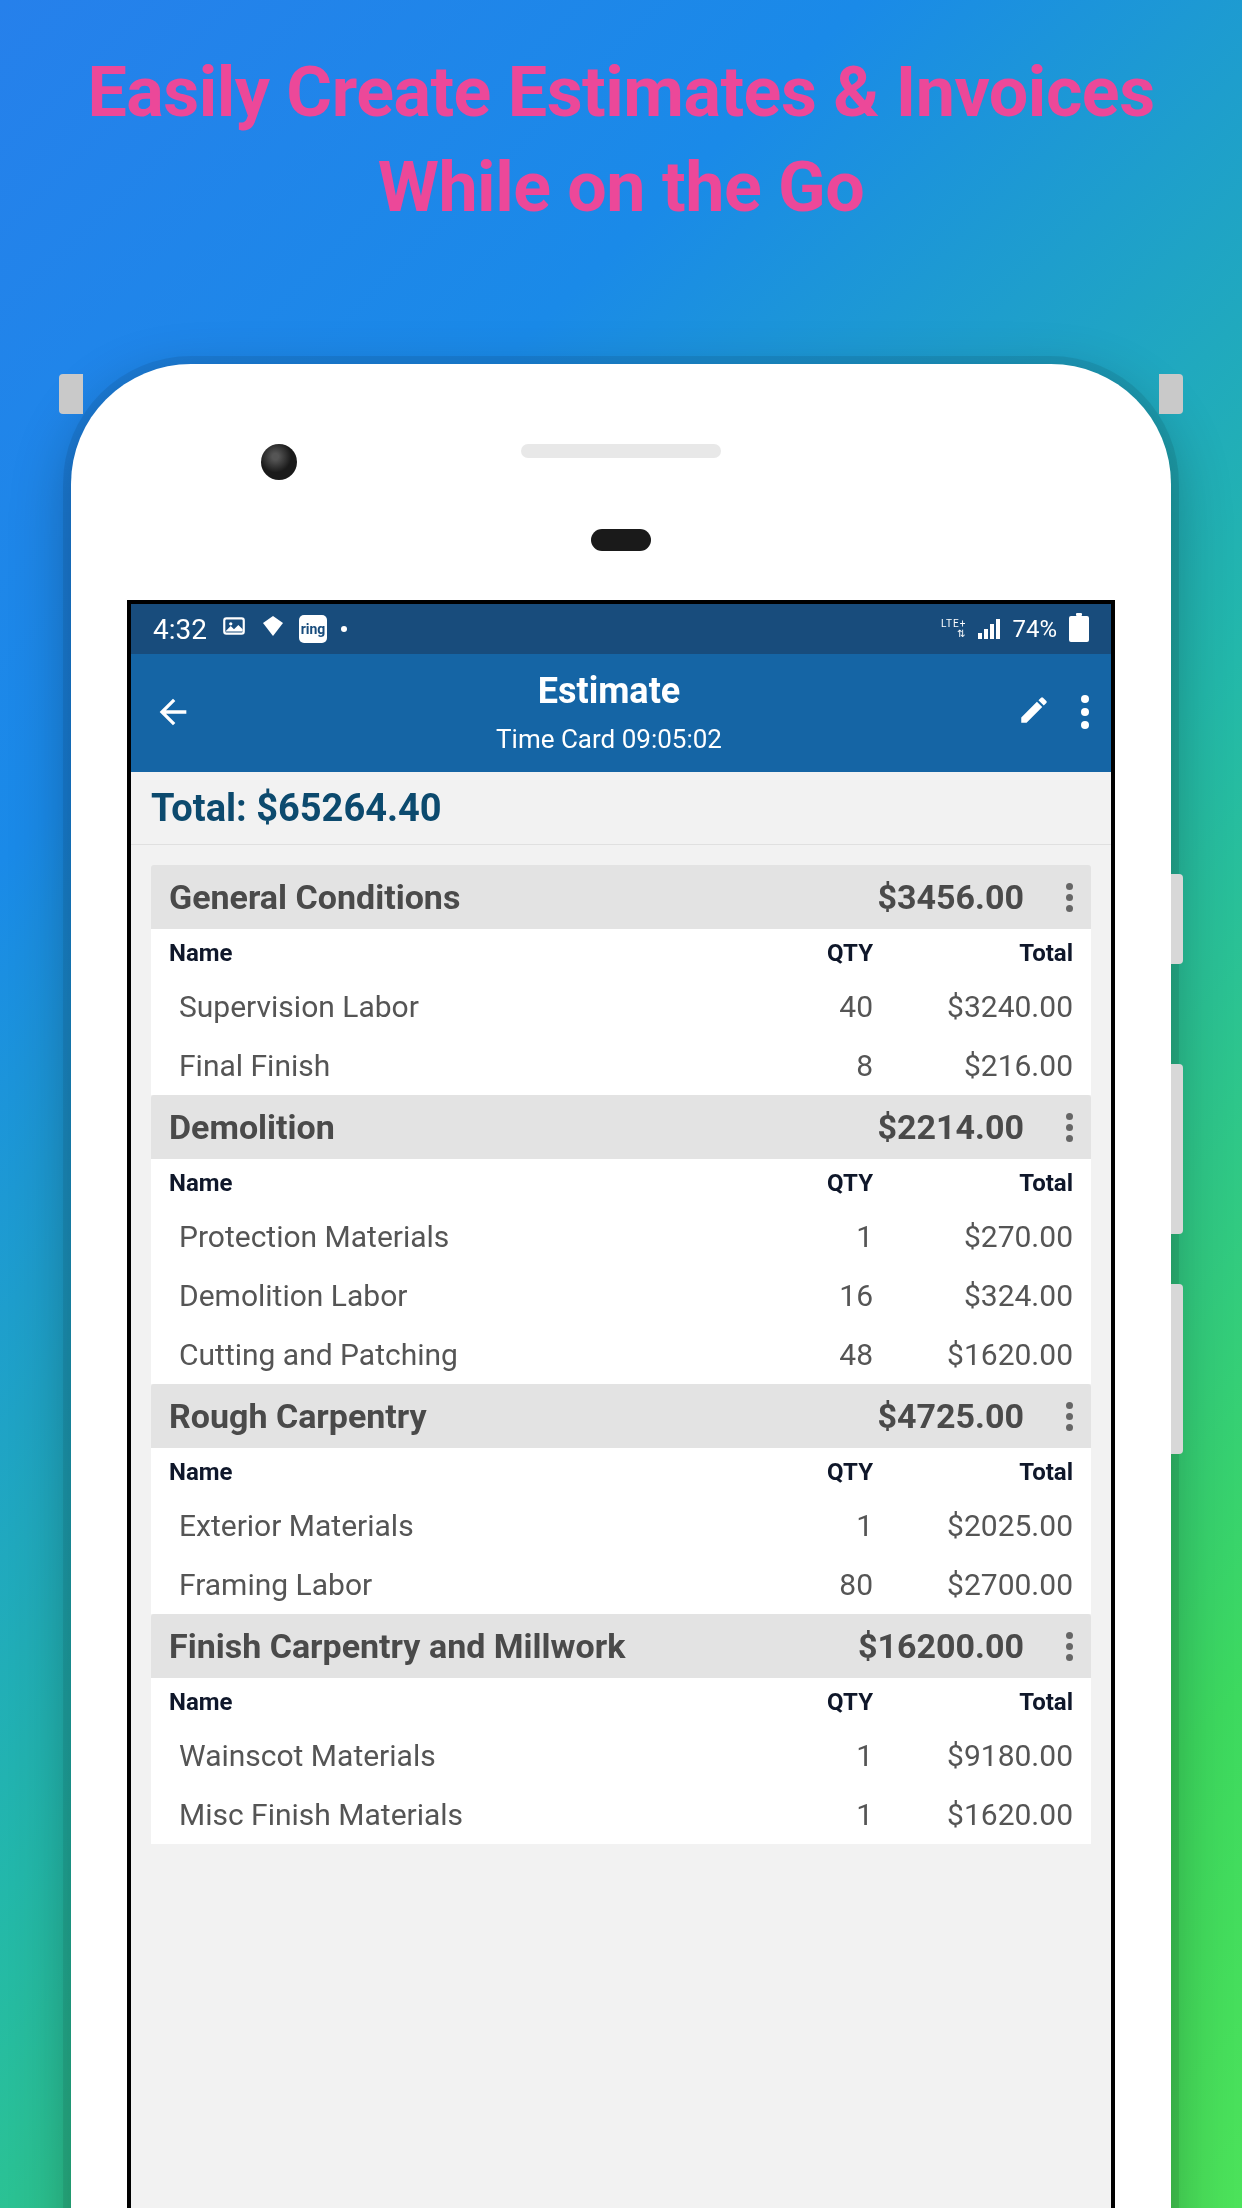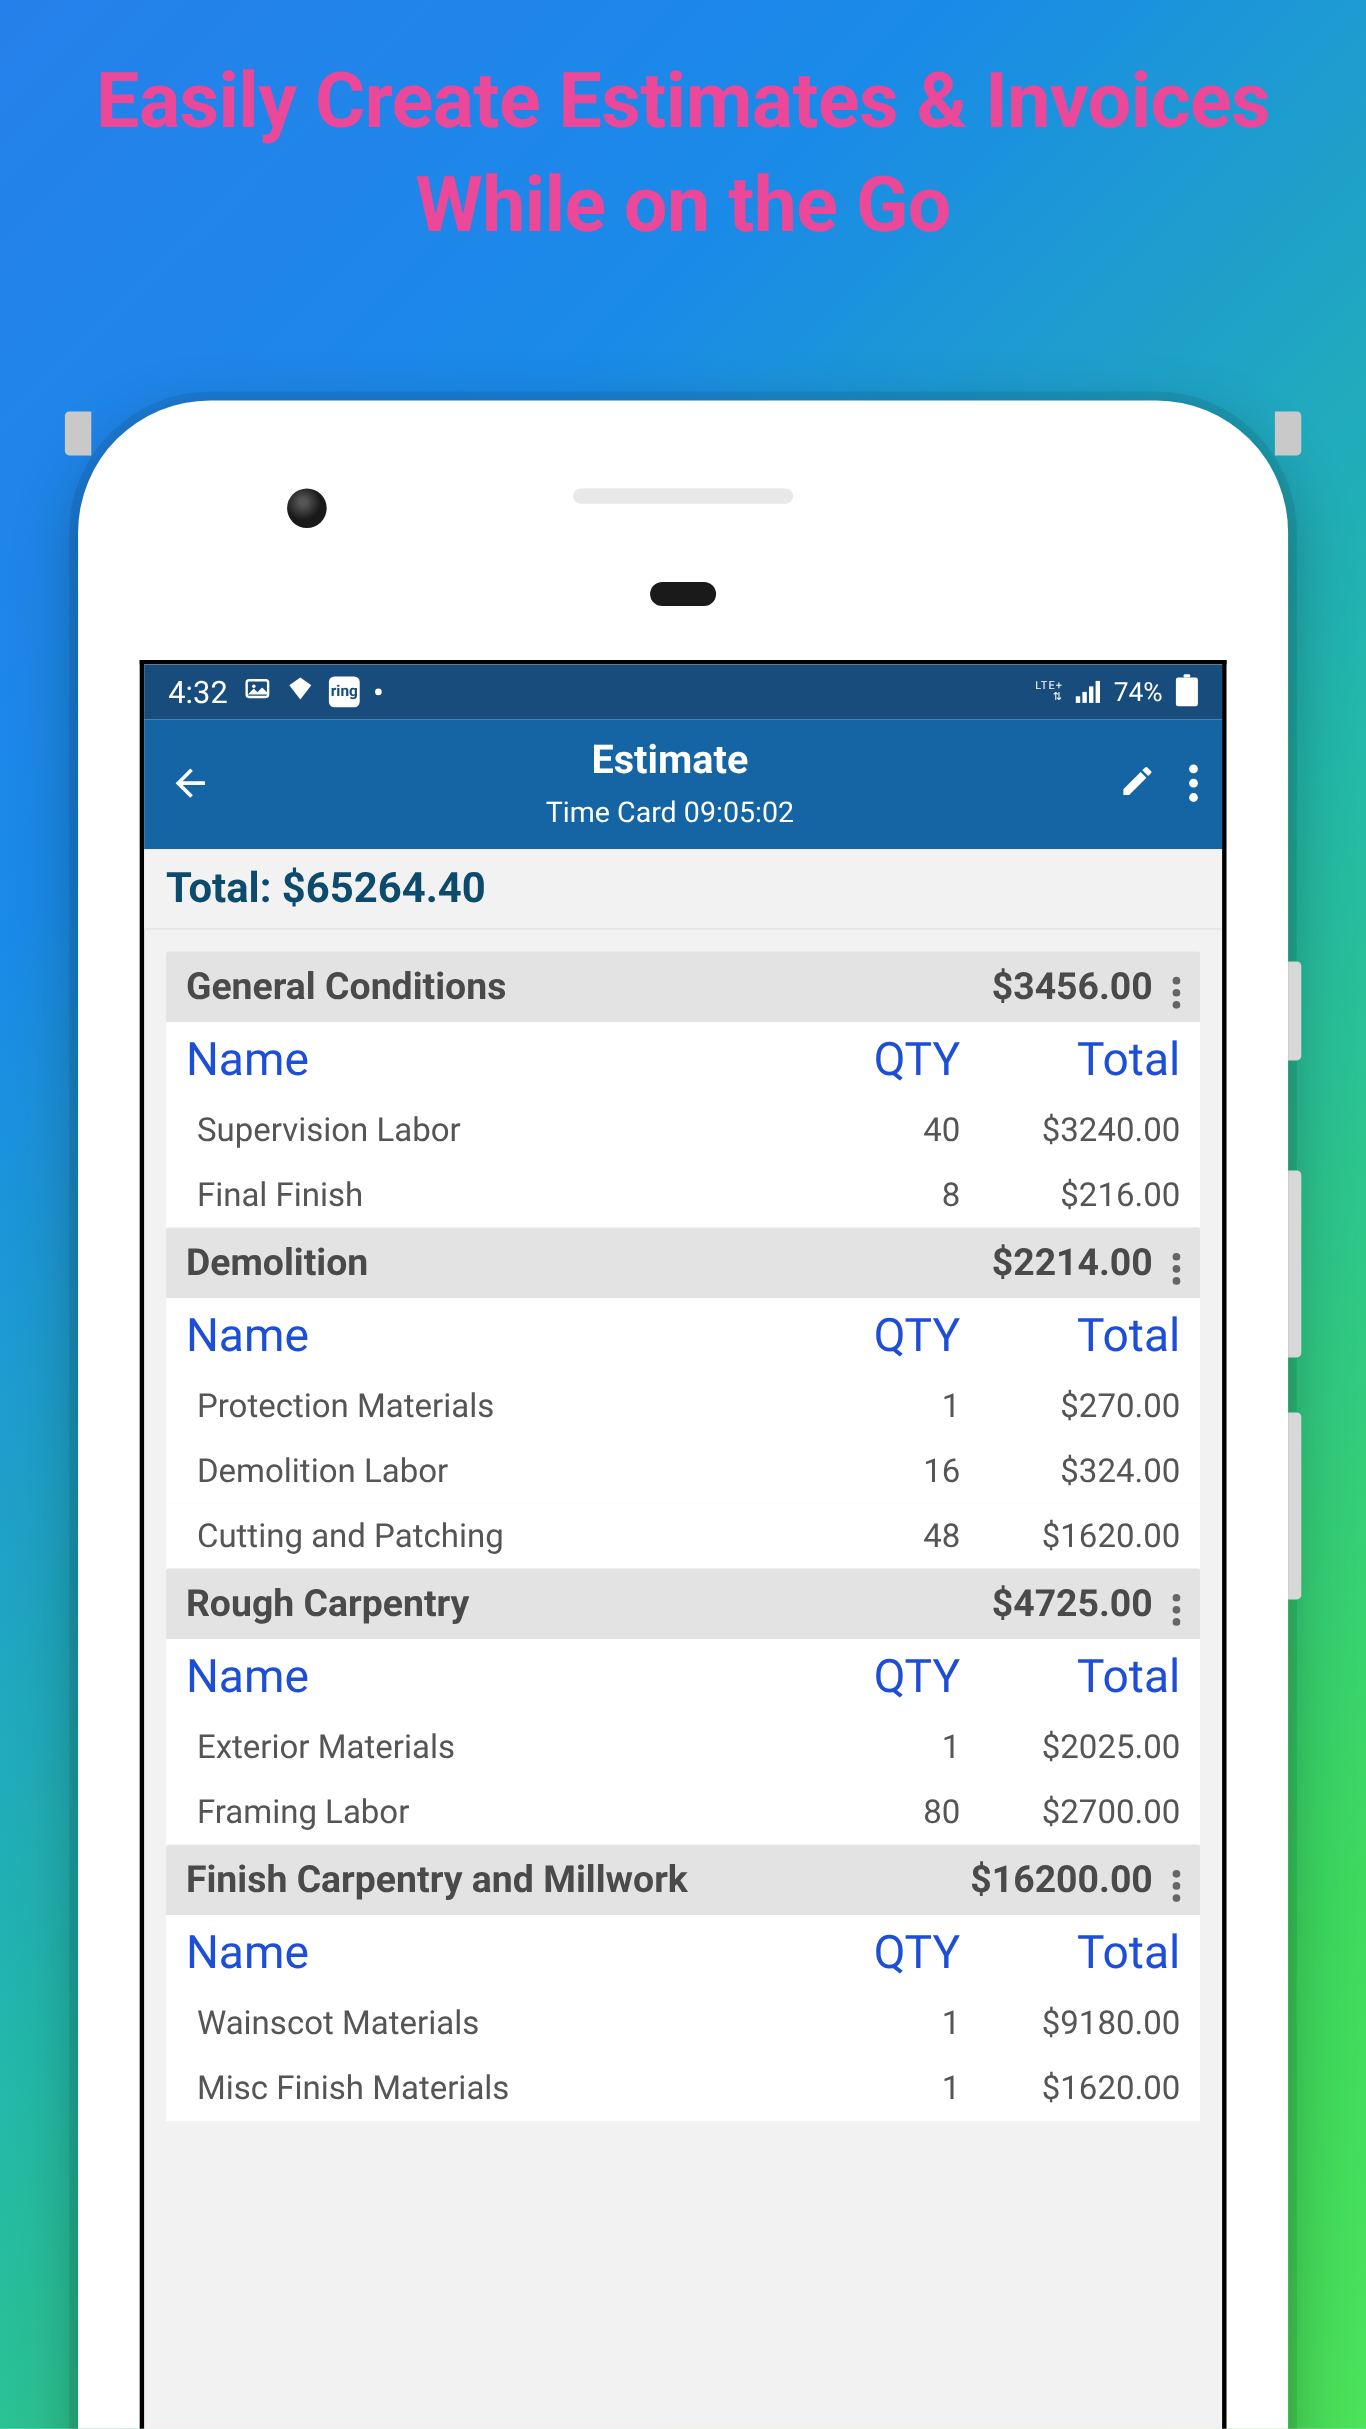--- a/index.html
+++ b/index.html
@@ -159,10 +159,11 @@
   .section-header {
     background: #e3e3e3;
     display: flex;
-    align-items: flex-end;
+    align-items: center;
     padding: 12px 18px;
     color: #4a4a4a;
     border-radius: 3px 3px 0 0;
+    gap: 24px;
   }
   .content .section:first-child .section-header { border-radius: 3px 3px 0 0; }
   .section-title { font-size: 34px; font-weight: 700; flex: 1; }

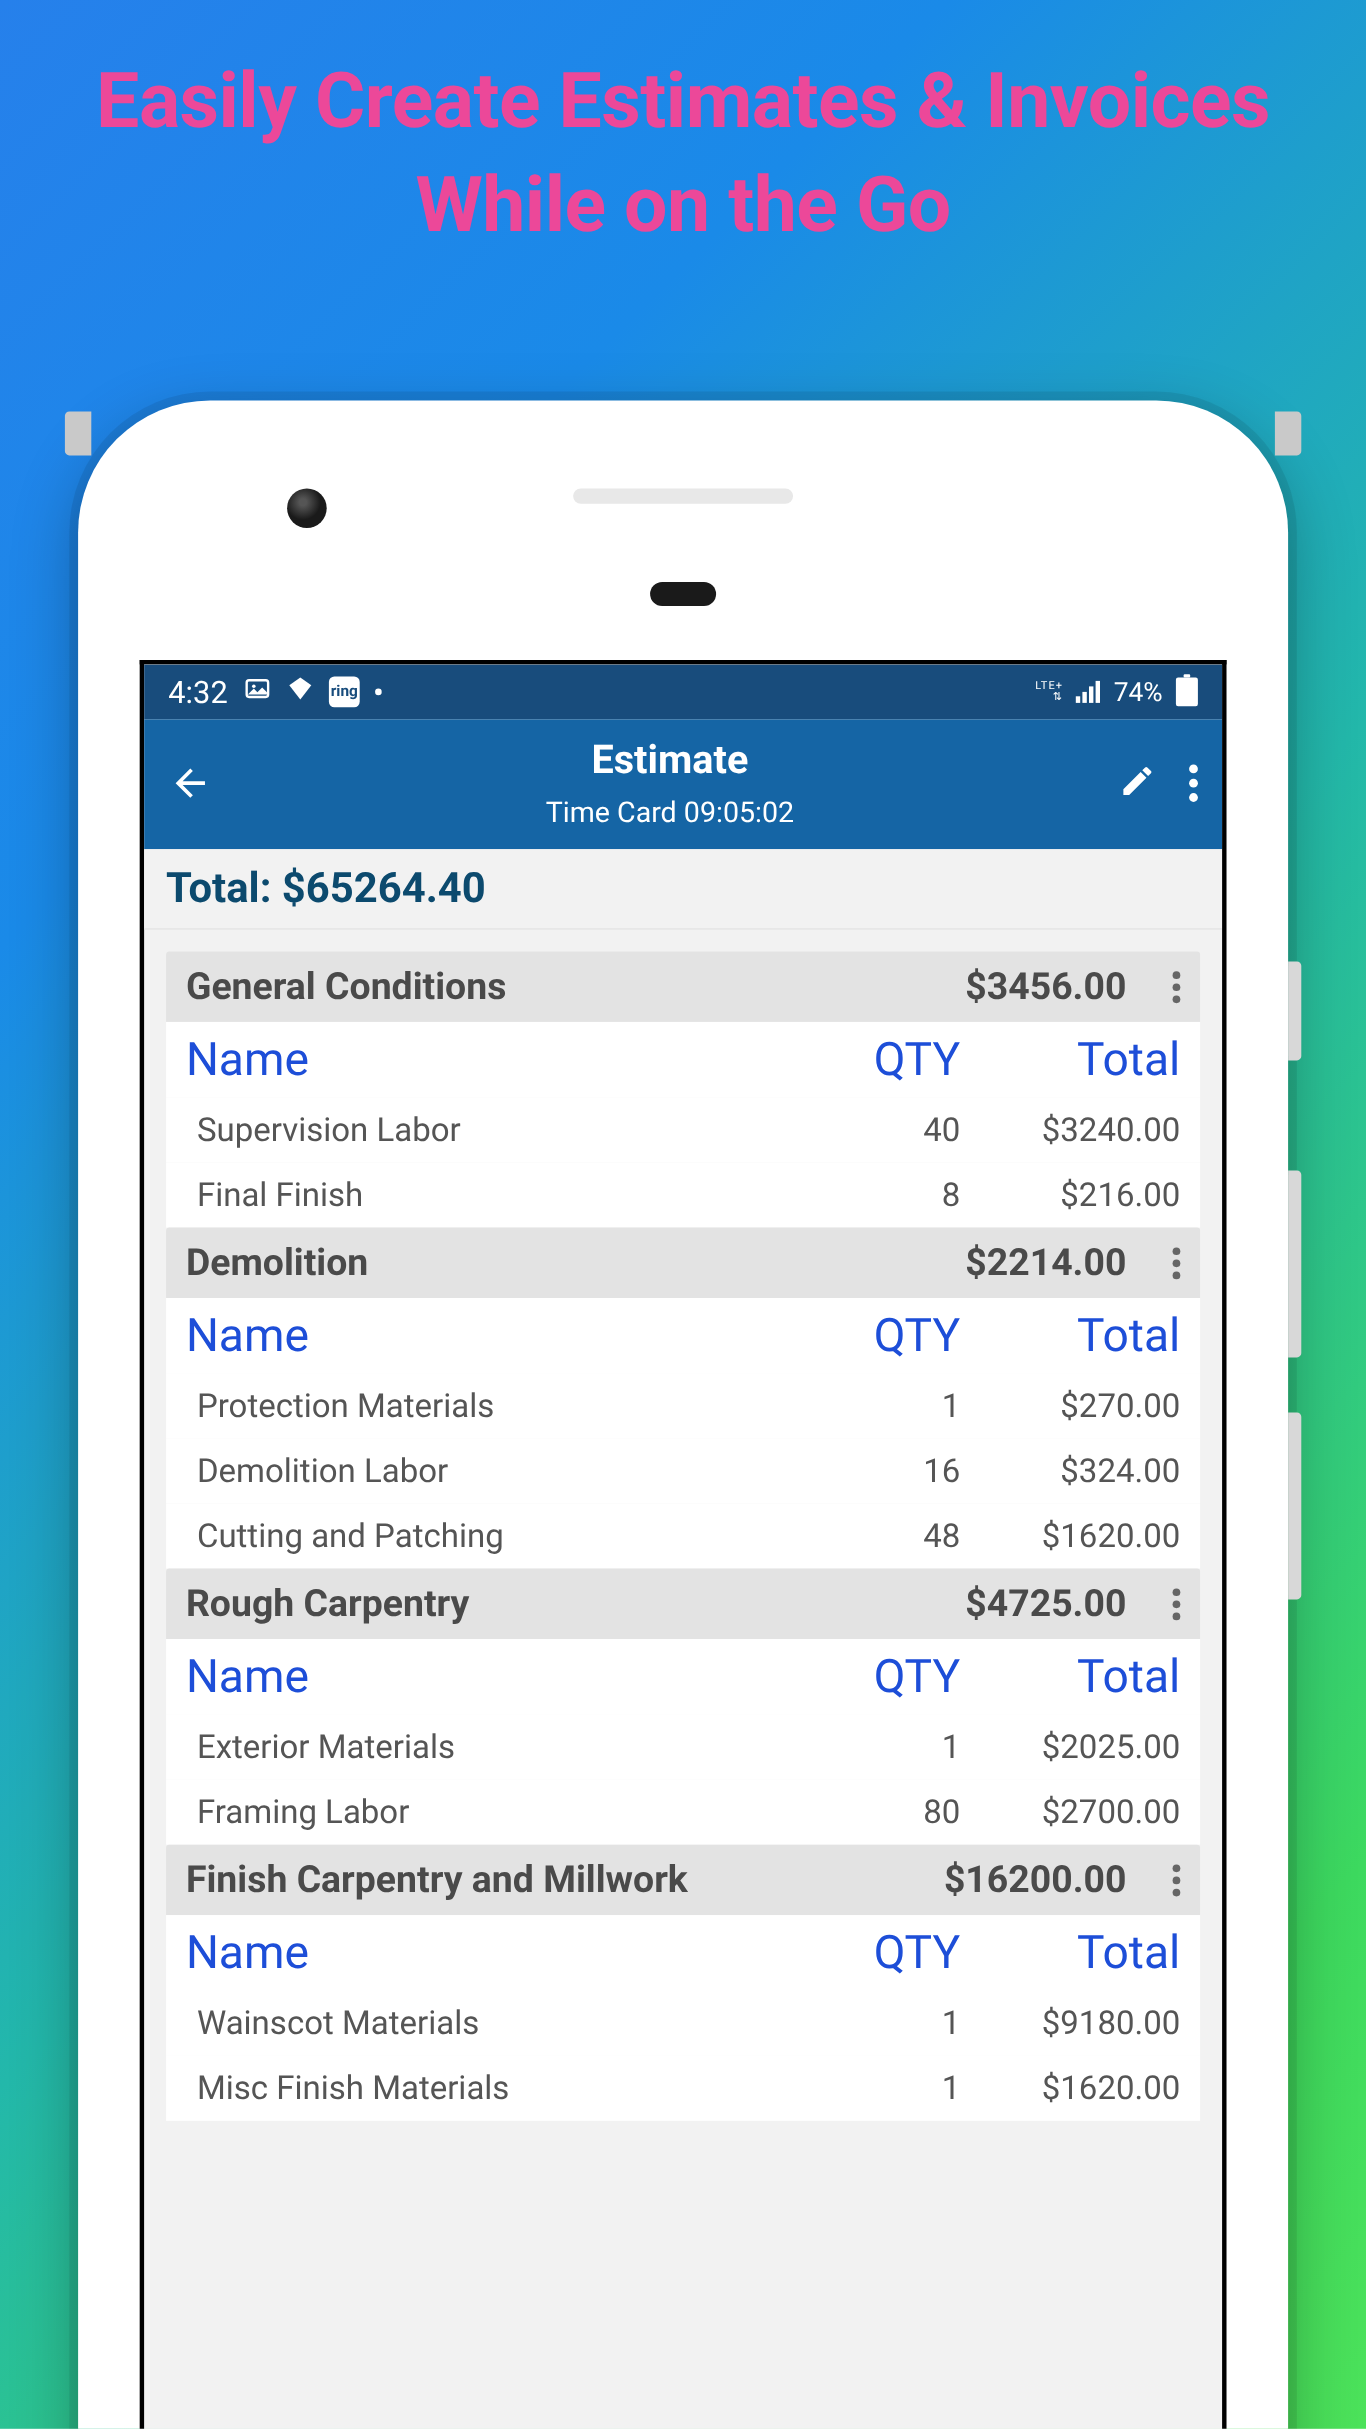--- a/index.html
+++ b/index.html
@@ -174,9 +174,9 @@
   .col-headers {
     display:flex;
     padding: 10px 18px;
-    font-size: 42px;
-    font-weight: 400;
-    color: #1d4ed8;
+    font-size: 24px;
+    font-weight: 700;
+    color: #0f172a;
     background: #fff;
   }
   .col-name { flex: 1; }

